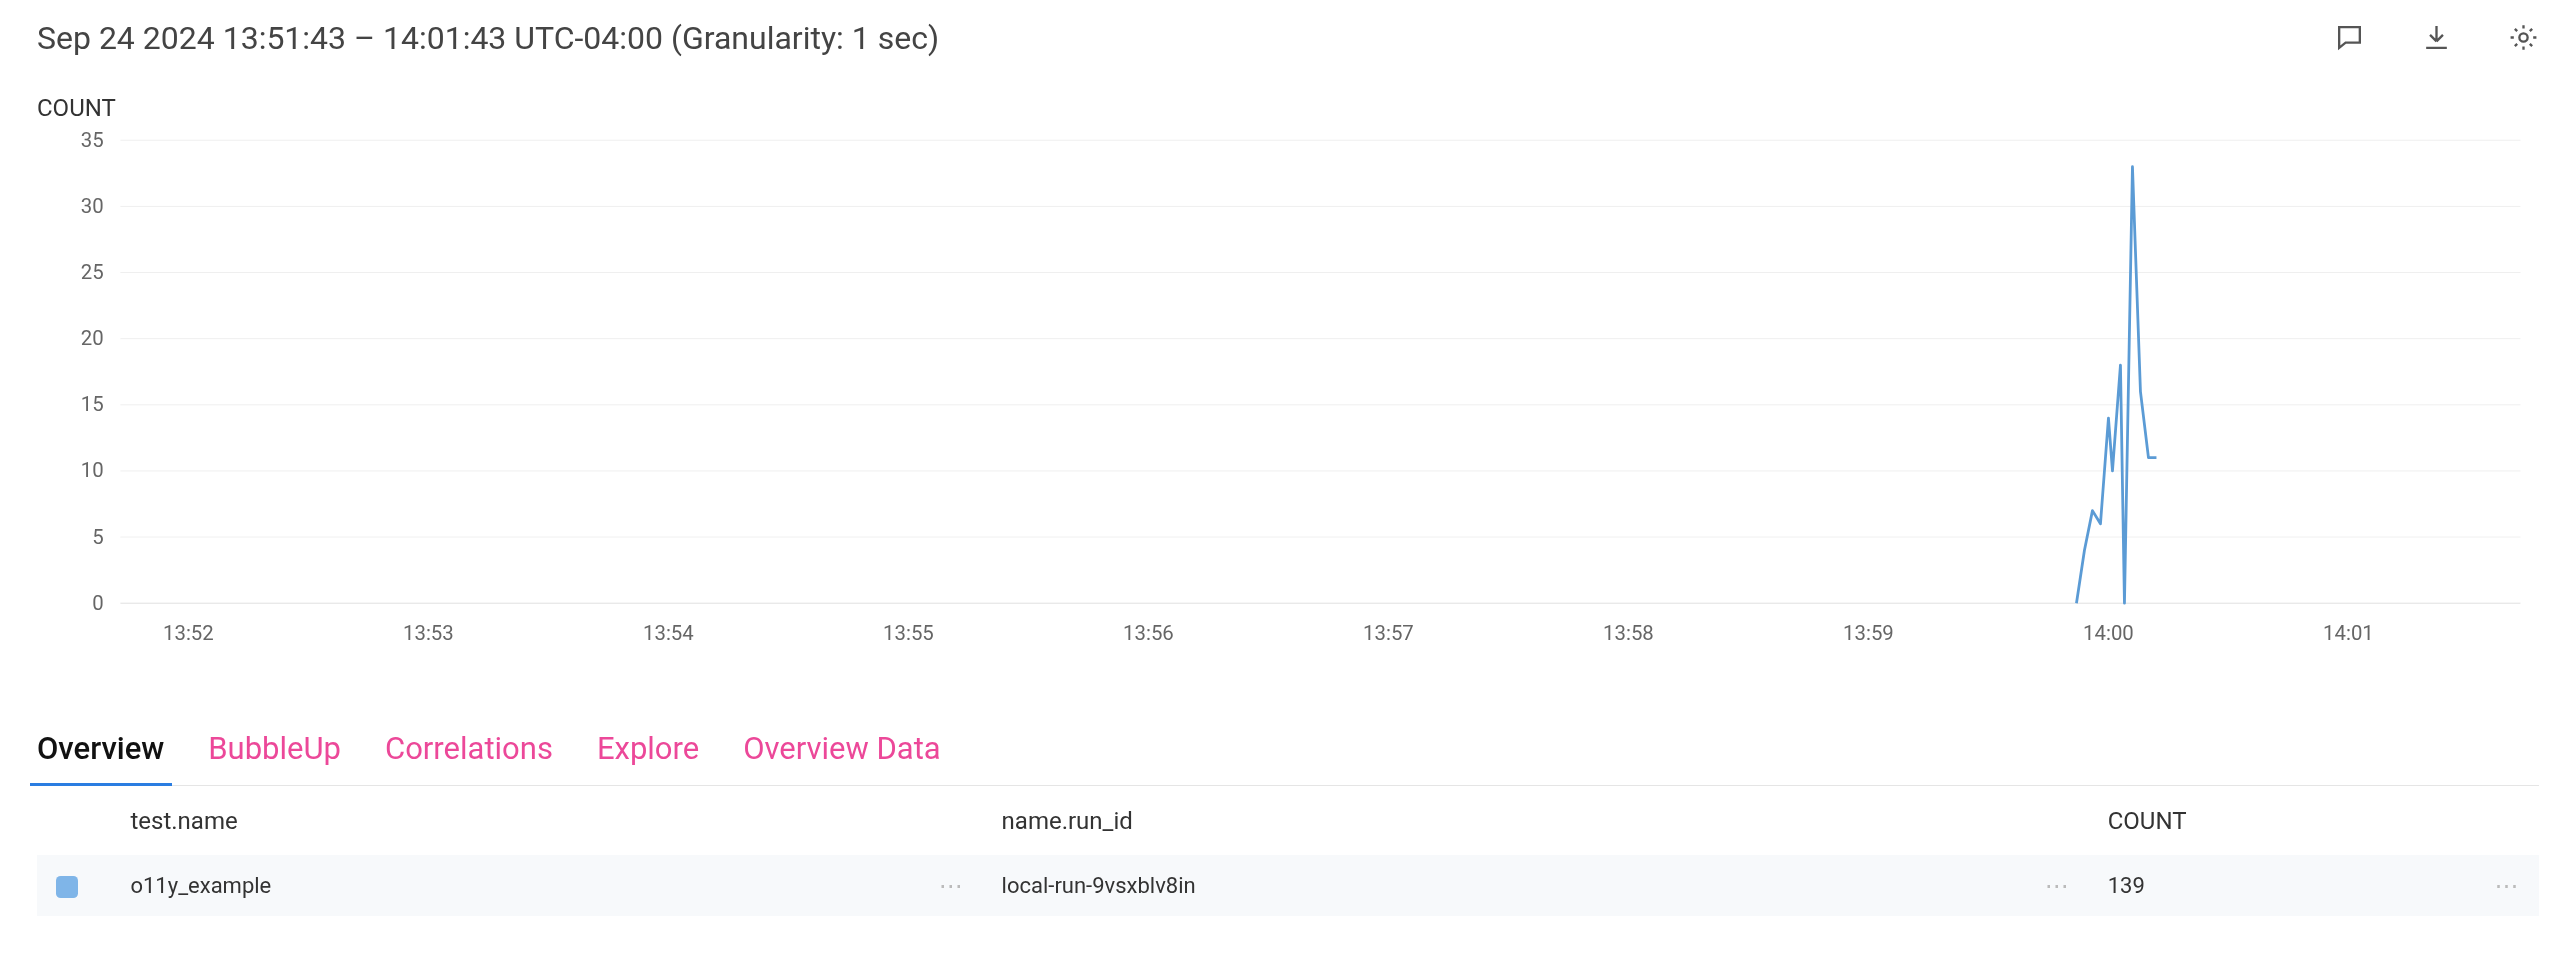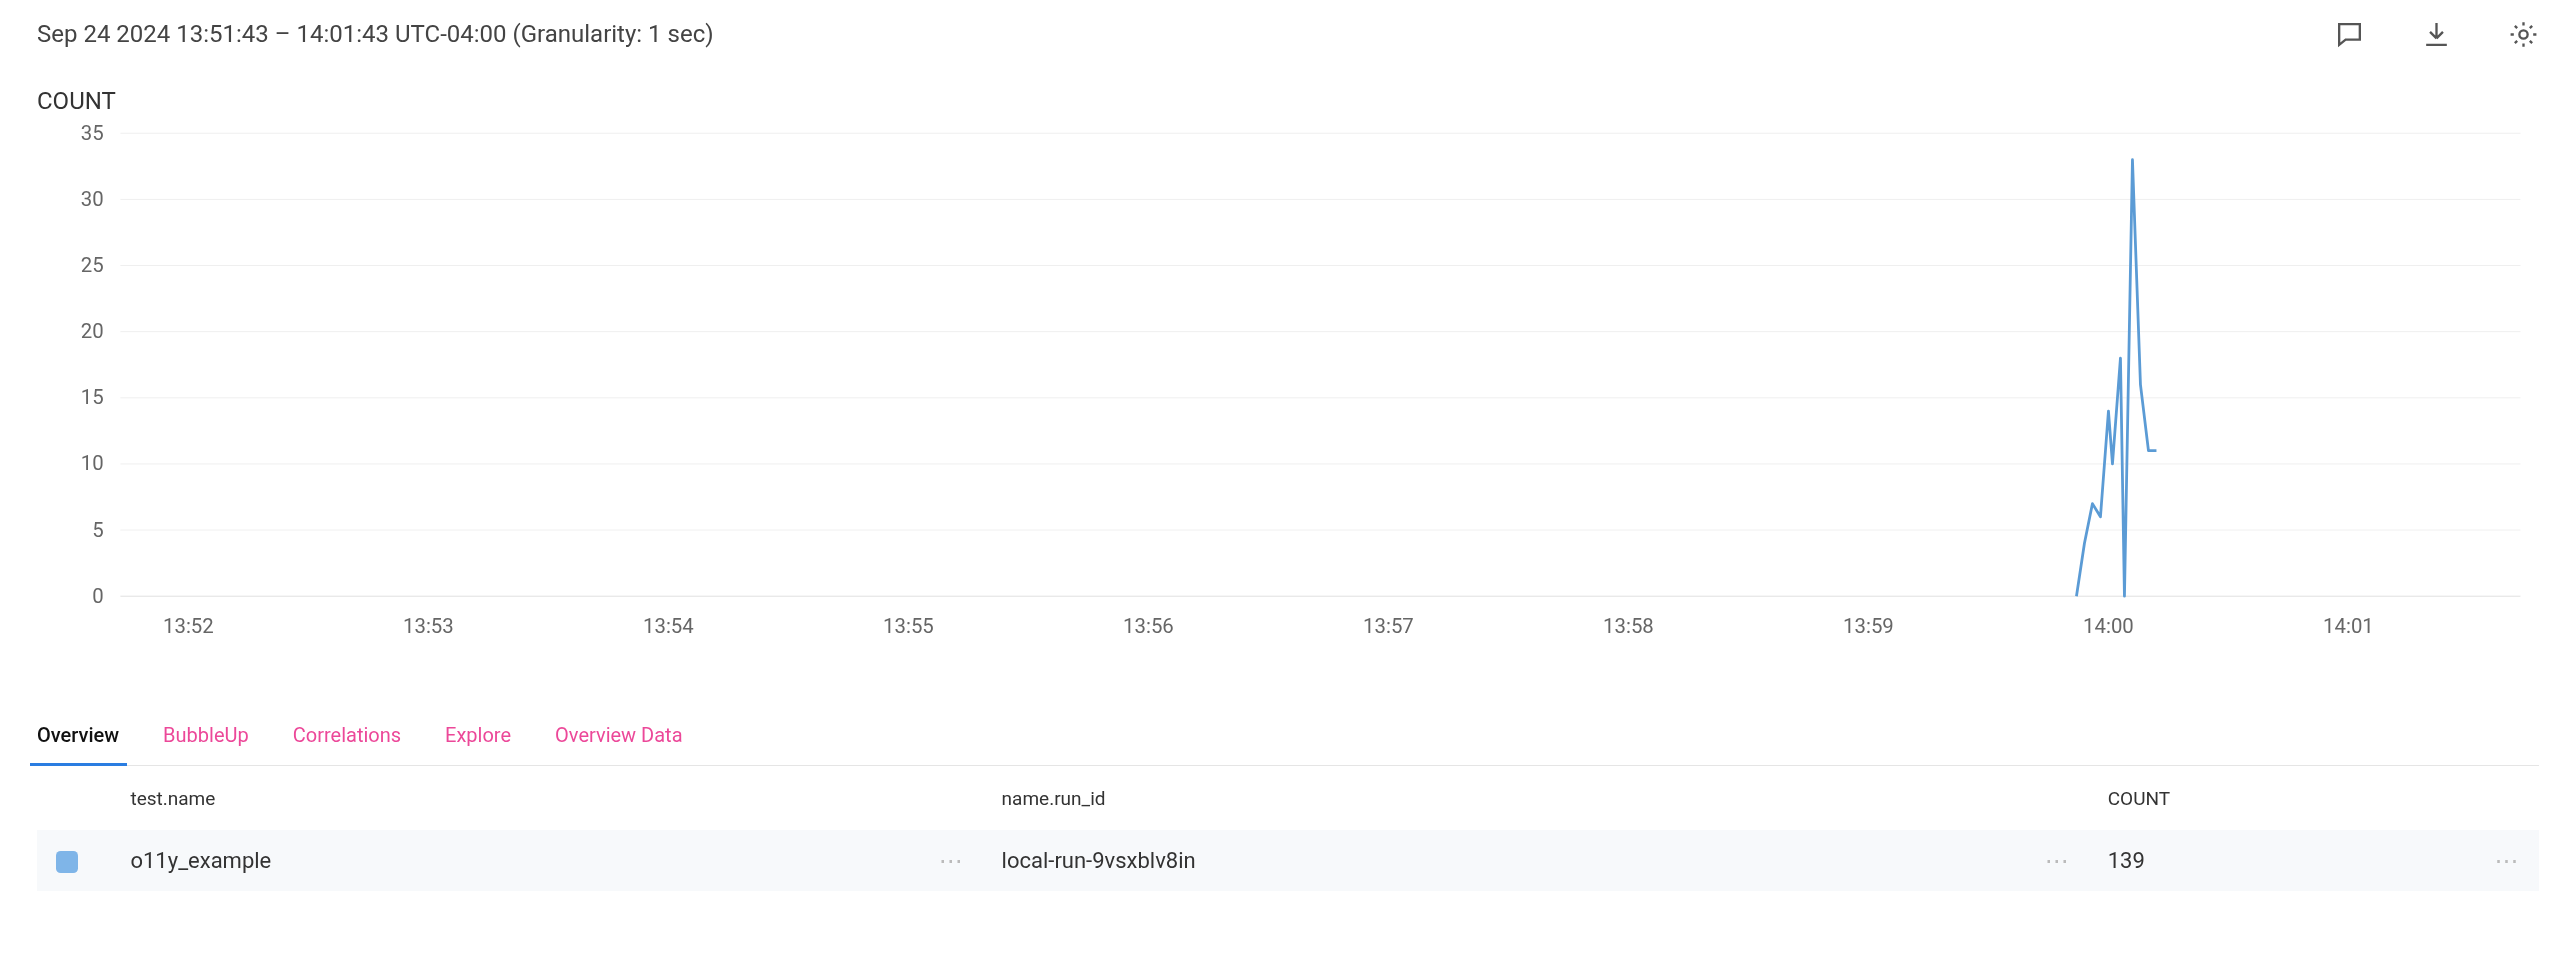--- a/index.html
+++ b/index.html
@@ -19,7 +19,7 @@
   }
   .time-range {
     color: #444;
-    font-size: 24px;
+    font-size: 32px;
   }
   .header-icons {
     display: flex;

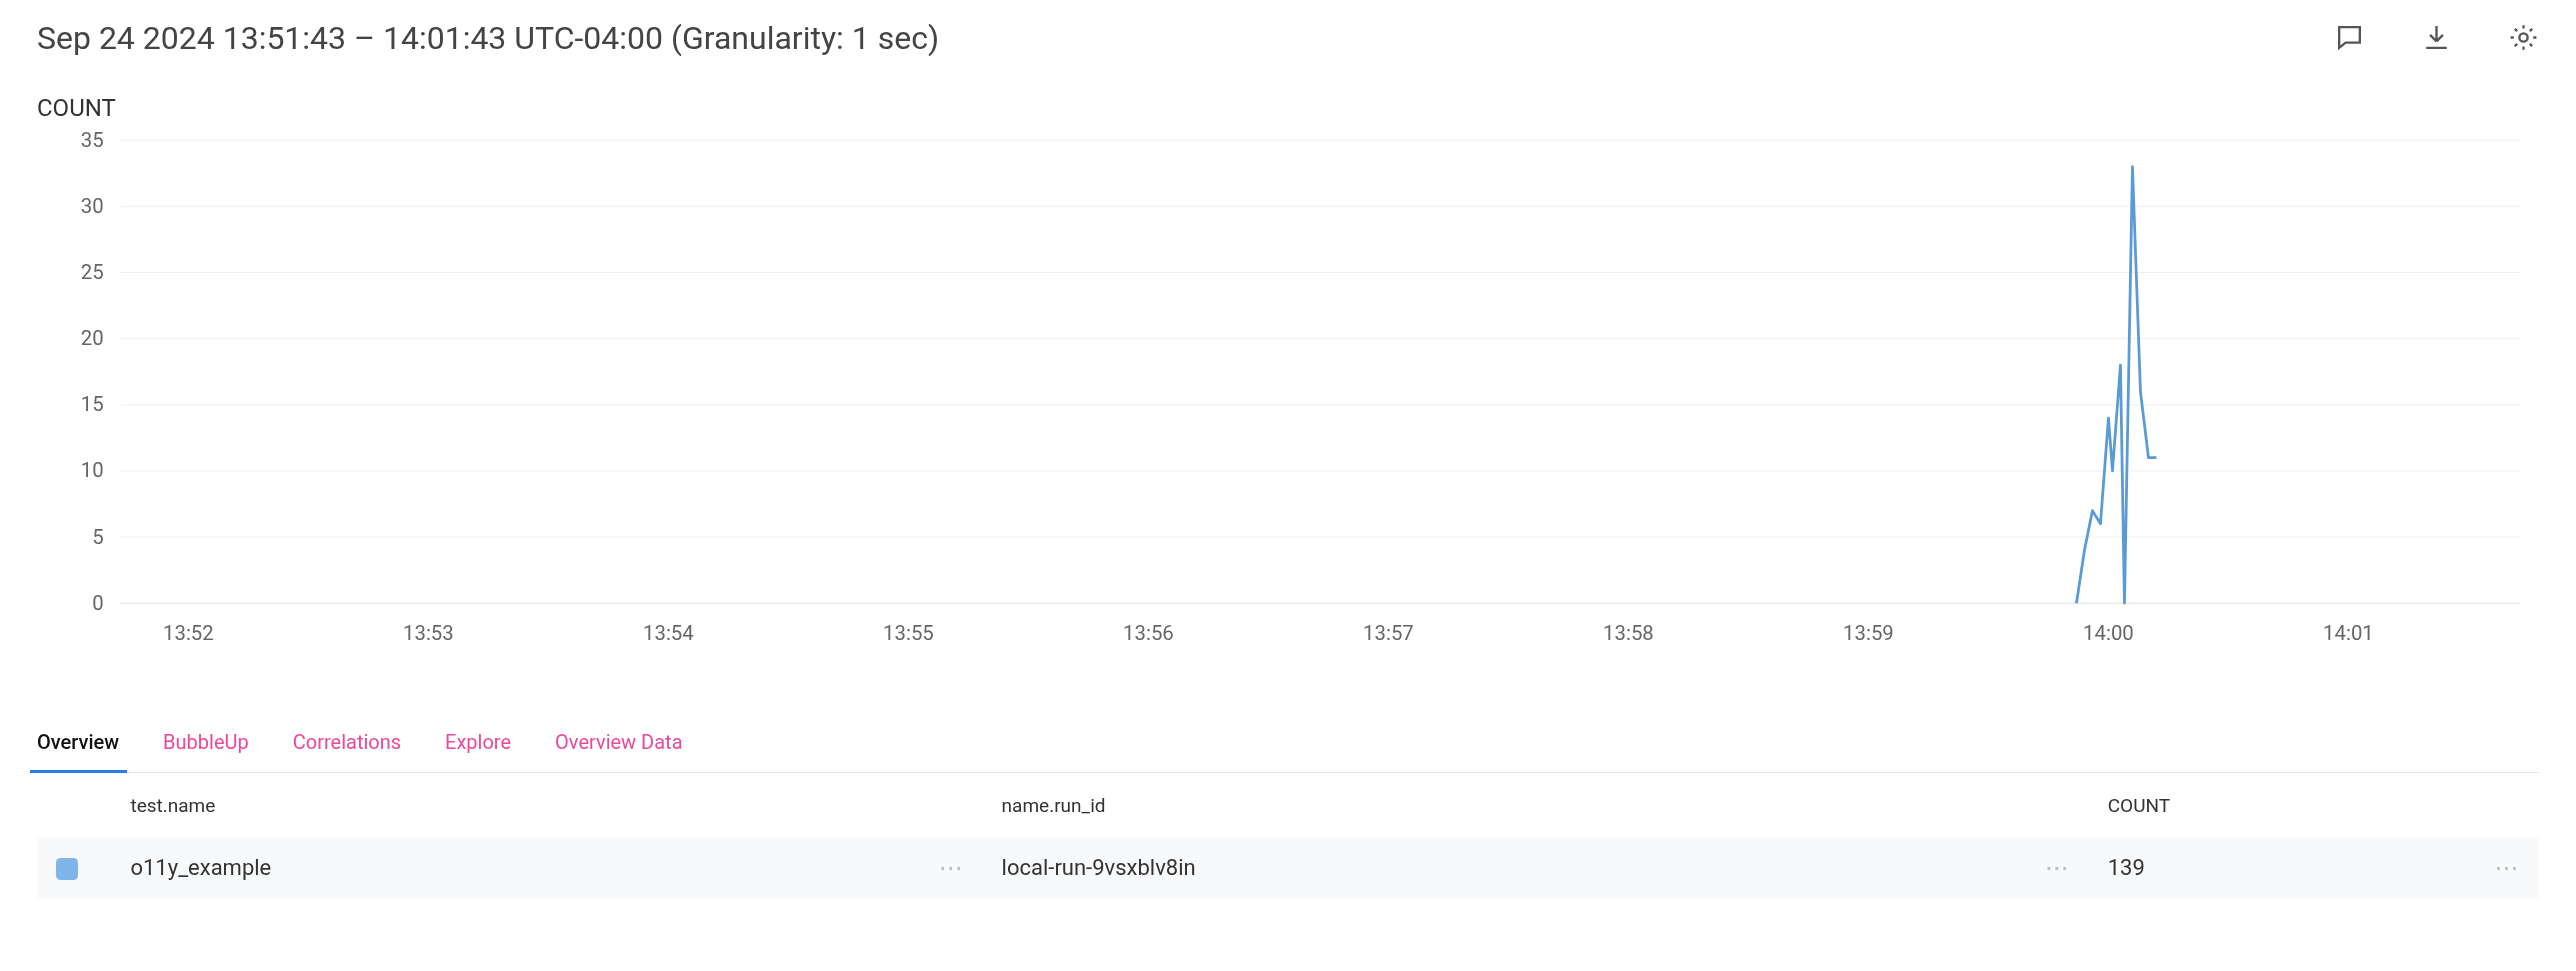--- a/index.html
+++ b/index.html
@@ -48,7 +48,7 @@
     gap: 44px;
     border-bottom: 0.9px solid #e5e5e5;
     padding: 0 0 0 0;
-    font-size: 20px;
+    font-size: 31px;
     margin-bottom: 0;
   }
   .tab {

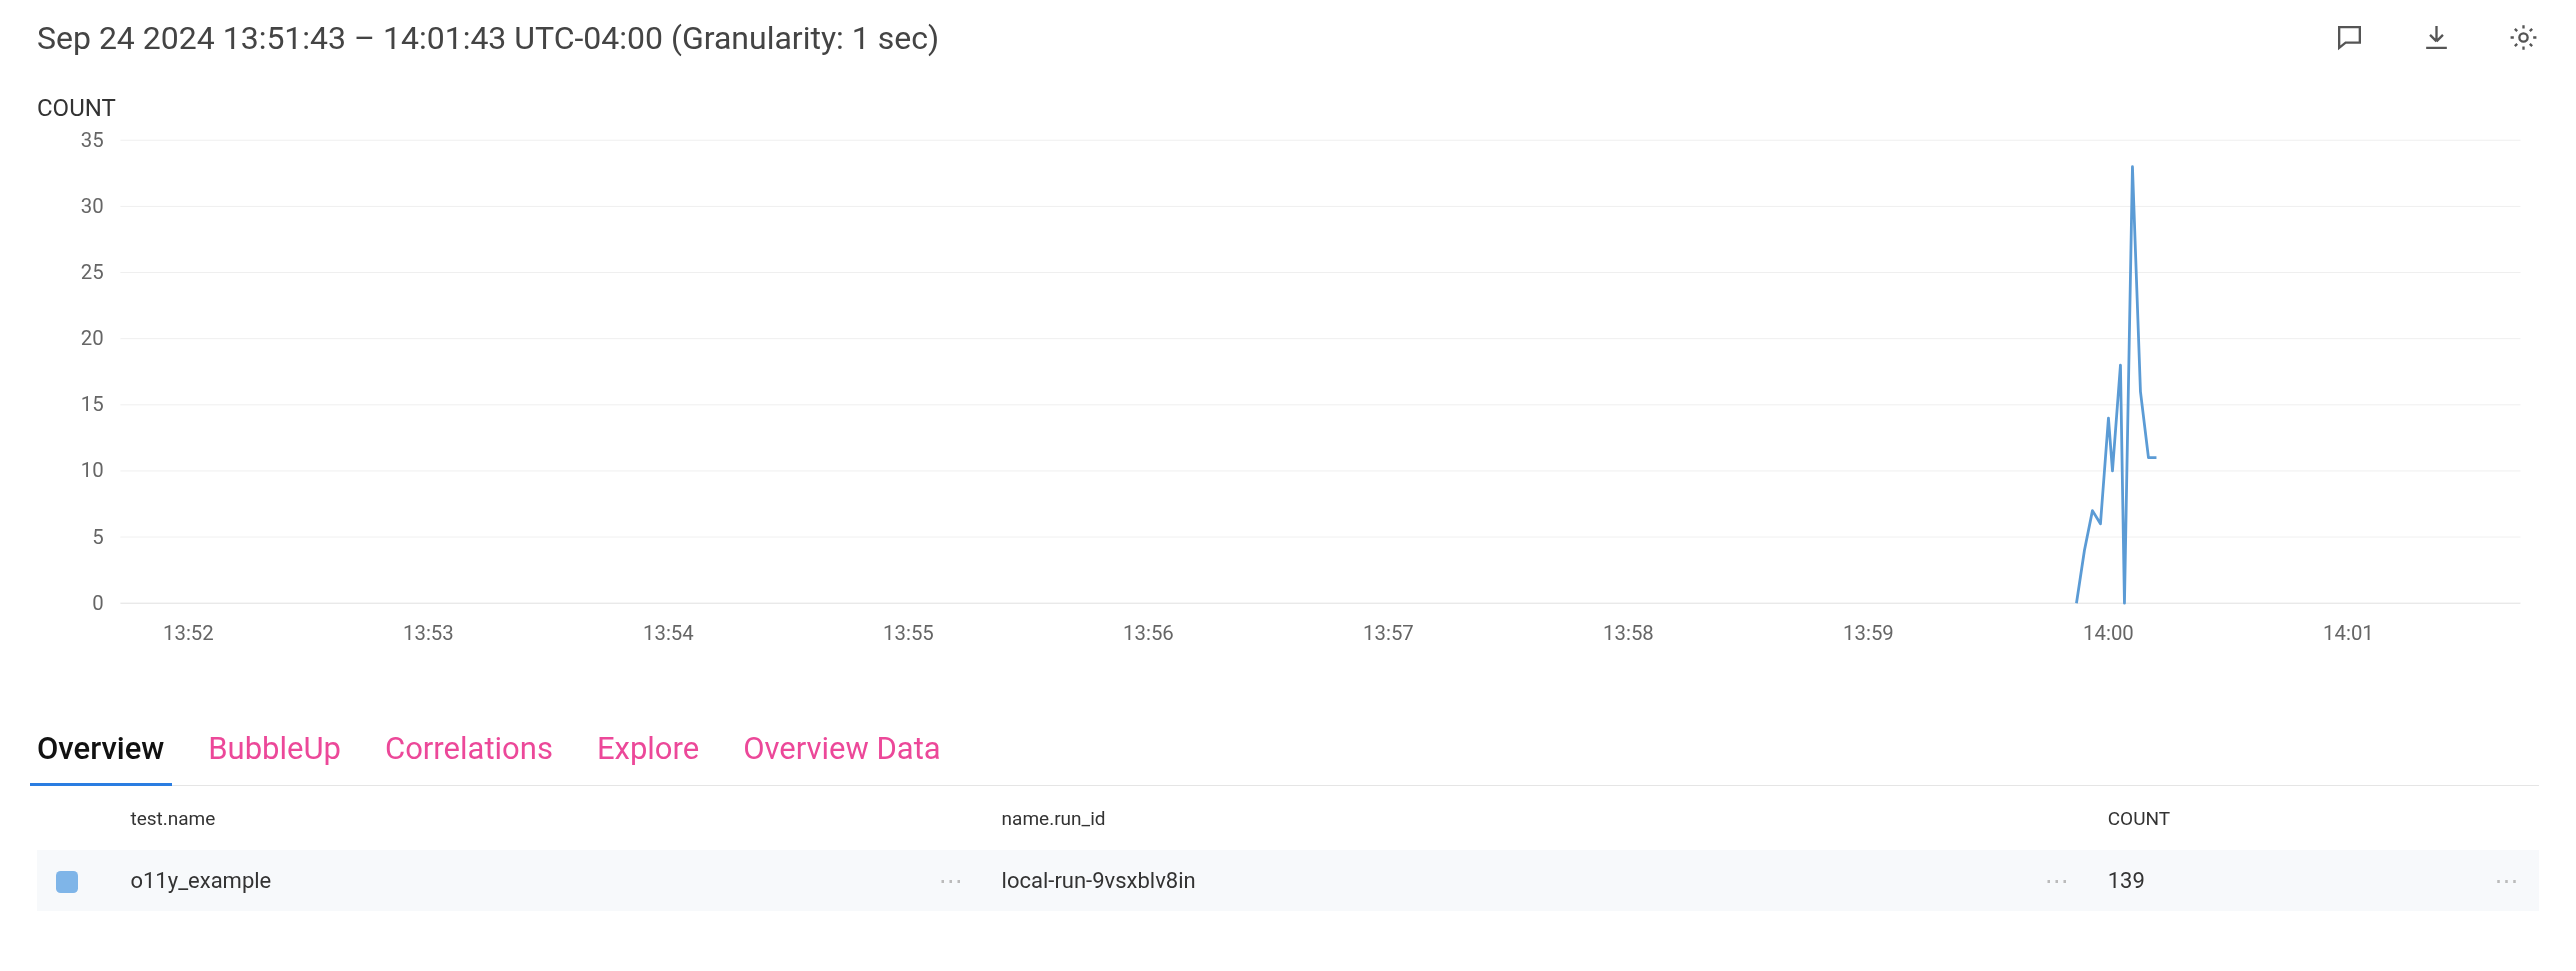--- a/index.html
+++ b/index.html
@@ -78,7 +78,7 @@
     font-weight: 400;
     color: #333;
     padding: 20.4px 18.5px;
-    font-size: 19px;
+    font-size: 24px;
   }
   .table td {
     padding: 16.7px 18.5px;

